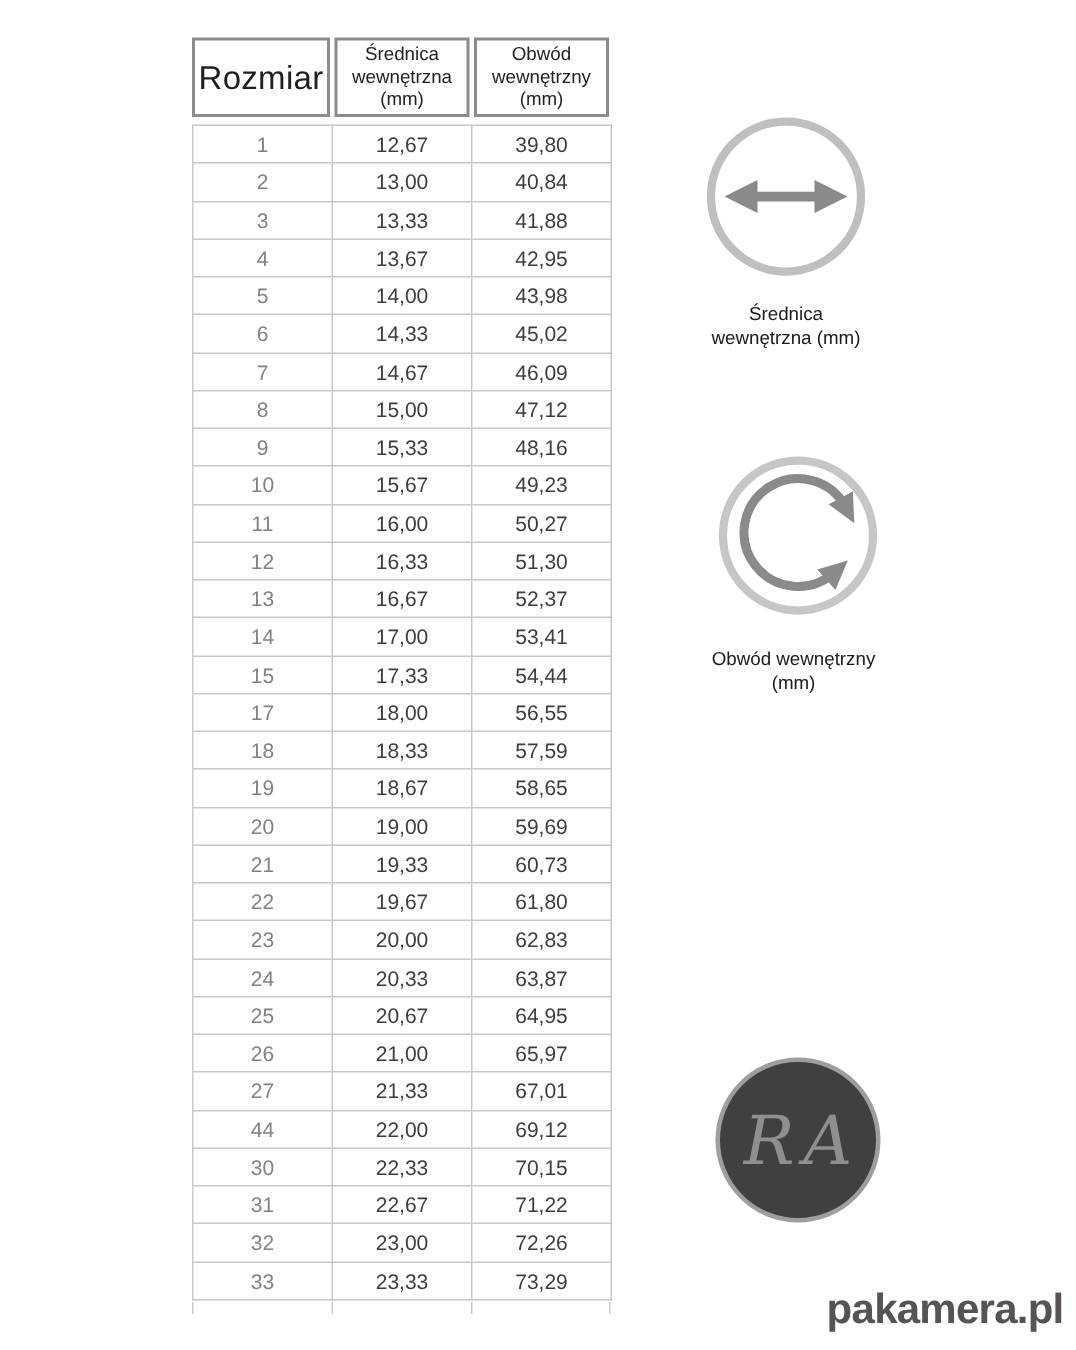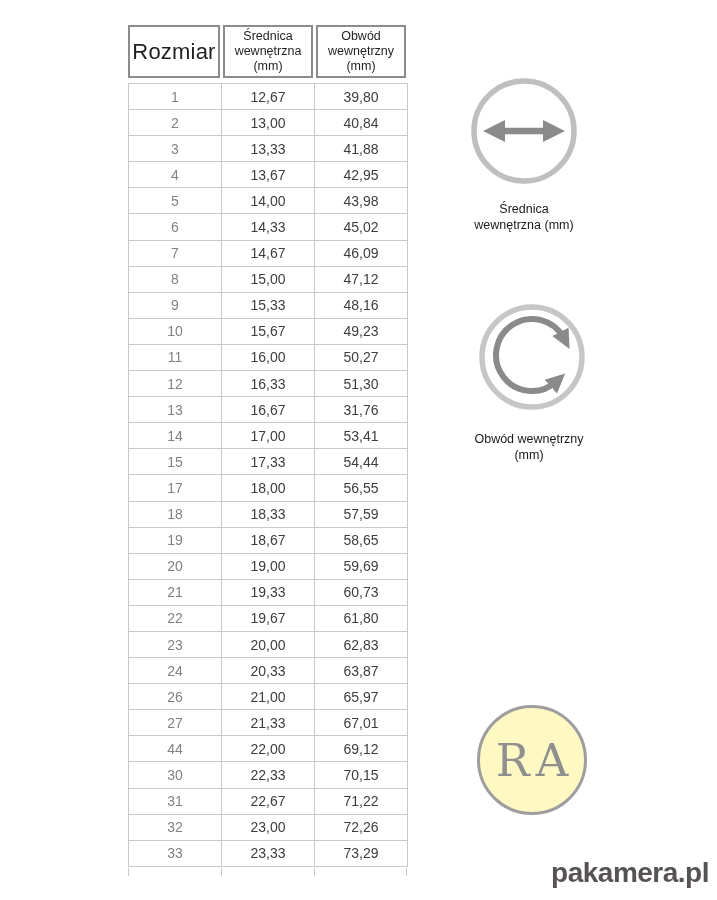--- a/index.html
+++ b/index.html
@@ -150,7 +150,7 @@
         <tr>
           <td class="c-size">13</td>
           <td class="c-val">16,67</td>
-          <td class="c-val">31,76</td>
+          <td class="c-val">52,37</td>
         </tr>
         <tr>
           <td class="c-size">14</td>

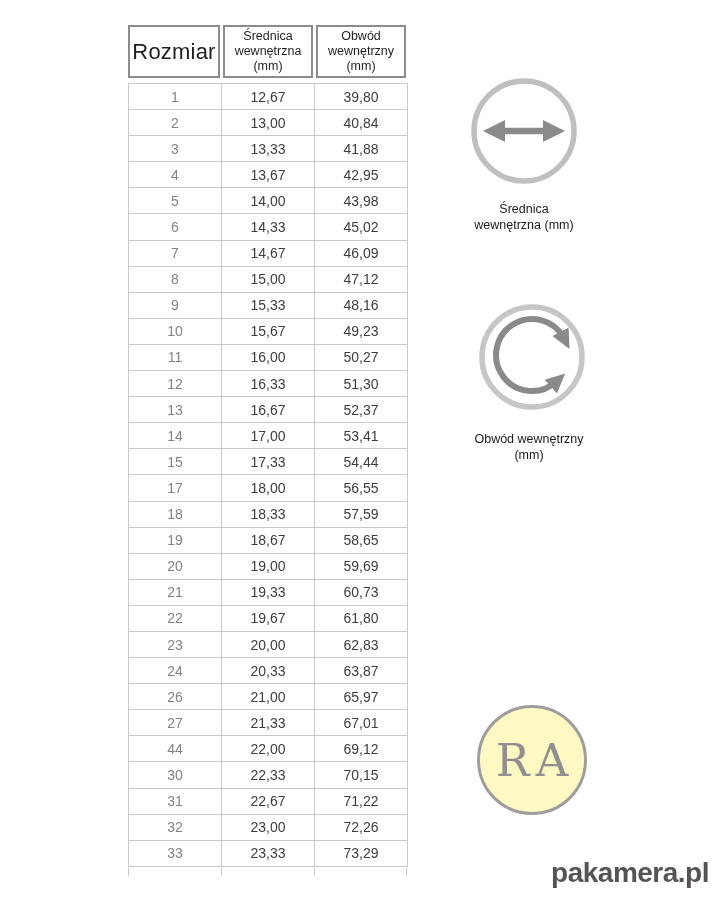--- a/index.html
+++ b/index.html
@@ -203,6 +203,11 @@
           <td class="c-val">63,87</td>
         </tr>
         <tr>
+          <td class="c-size">25</td>
+          <td class="c-val">20,67</td>
+          <td class="c-val">64,95</td>
+        </tr>
+        <tr>
           <td class="c-size">26</td>
           <td class="c-val">21,00</td>
           <td class="c-val">65,97</td>

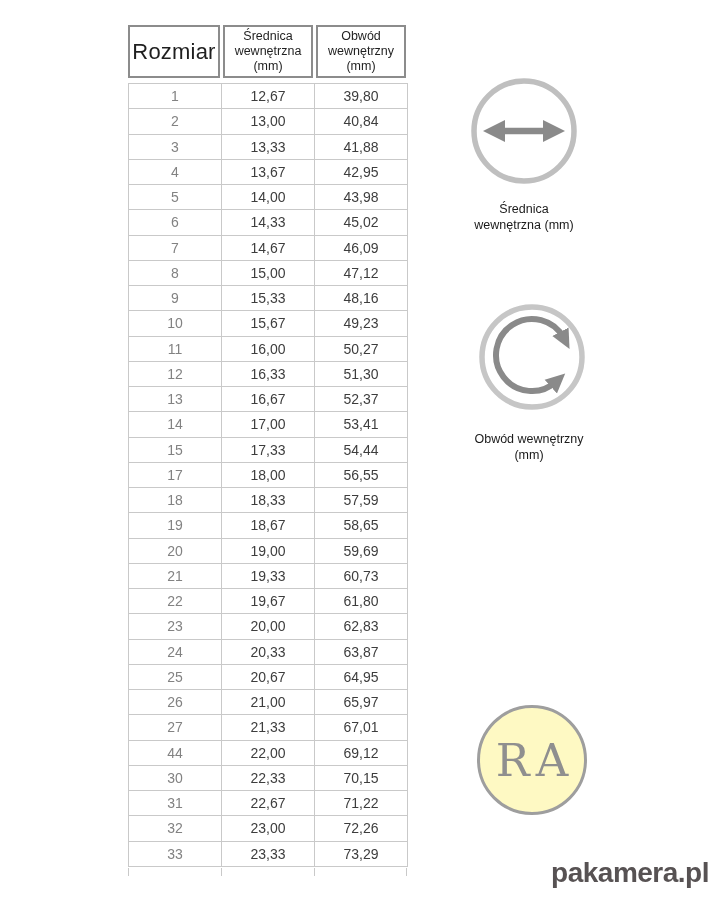--- a/index.html
+++ b/index.html
@@ -56,7 +56,7 @@
   .ra-circle{
     position:absolute;left:477px;top:705px;width:110px;height:110px;box-sizing:border-box;
     border:3px solid var(--logo-gray);border-radius:50%;
-    display:flex;align-items:center;justify-content:center;background:#fef9c3;
+    display:flex;align-items:center;justify-content:center;background:#404040;font-style:italic;
   }
   .ra-text{
     font-family:"DejaVu Serif",serif;font-size:45px;color:#8f8f8f;

